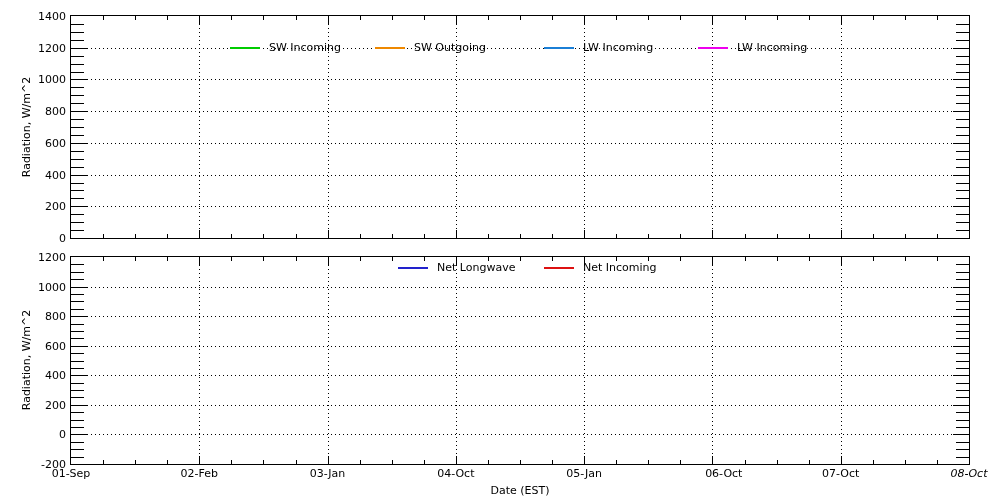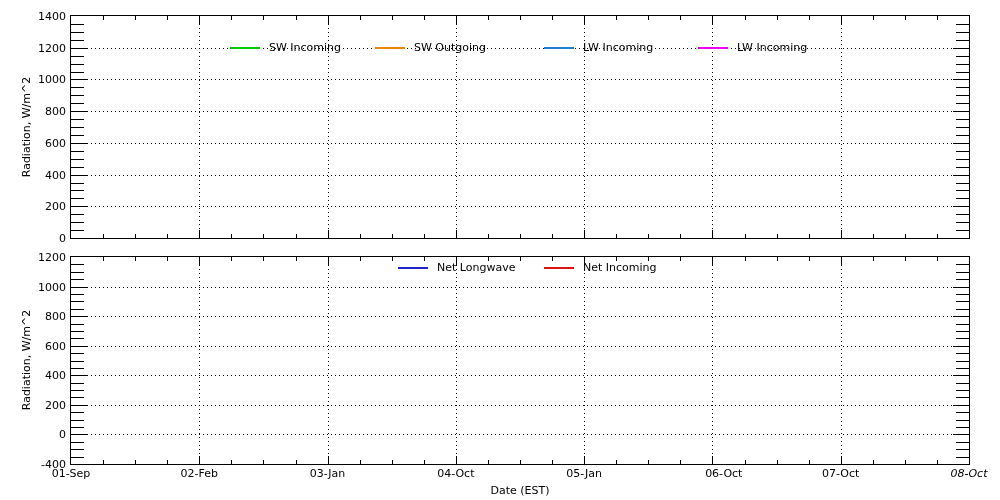--- a/index.html
+++ b/index.html
@@ -317,7 +317,7 @@
     <div class="ytick-label" style="top: 74px; left: 22px;">1000</div>
     <div class="ytick-label" style="top: 43px; left: 22px;">1200</div>
     <div class="ytick-label" style="top: 11px; left: 22px;">1400</div>
-    <div class="ytick-label" style="top: 459px; left: 22px;">-400</div>
+    <div class="ytick-label" style="top: 459px; left: 22px;">-200</div>
     <div class="ytick-label" style="top: 429px; left: 22px;">0</div>
     <div class="ytick-label" style="top: 400px; left: 22px;">200</div>
     <div class="ytick-label" style="top: 370px; left: 22px;">400</div>

